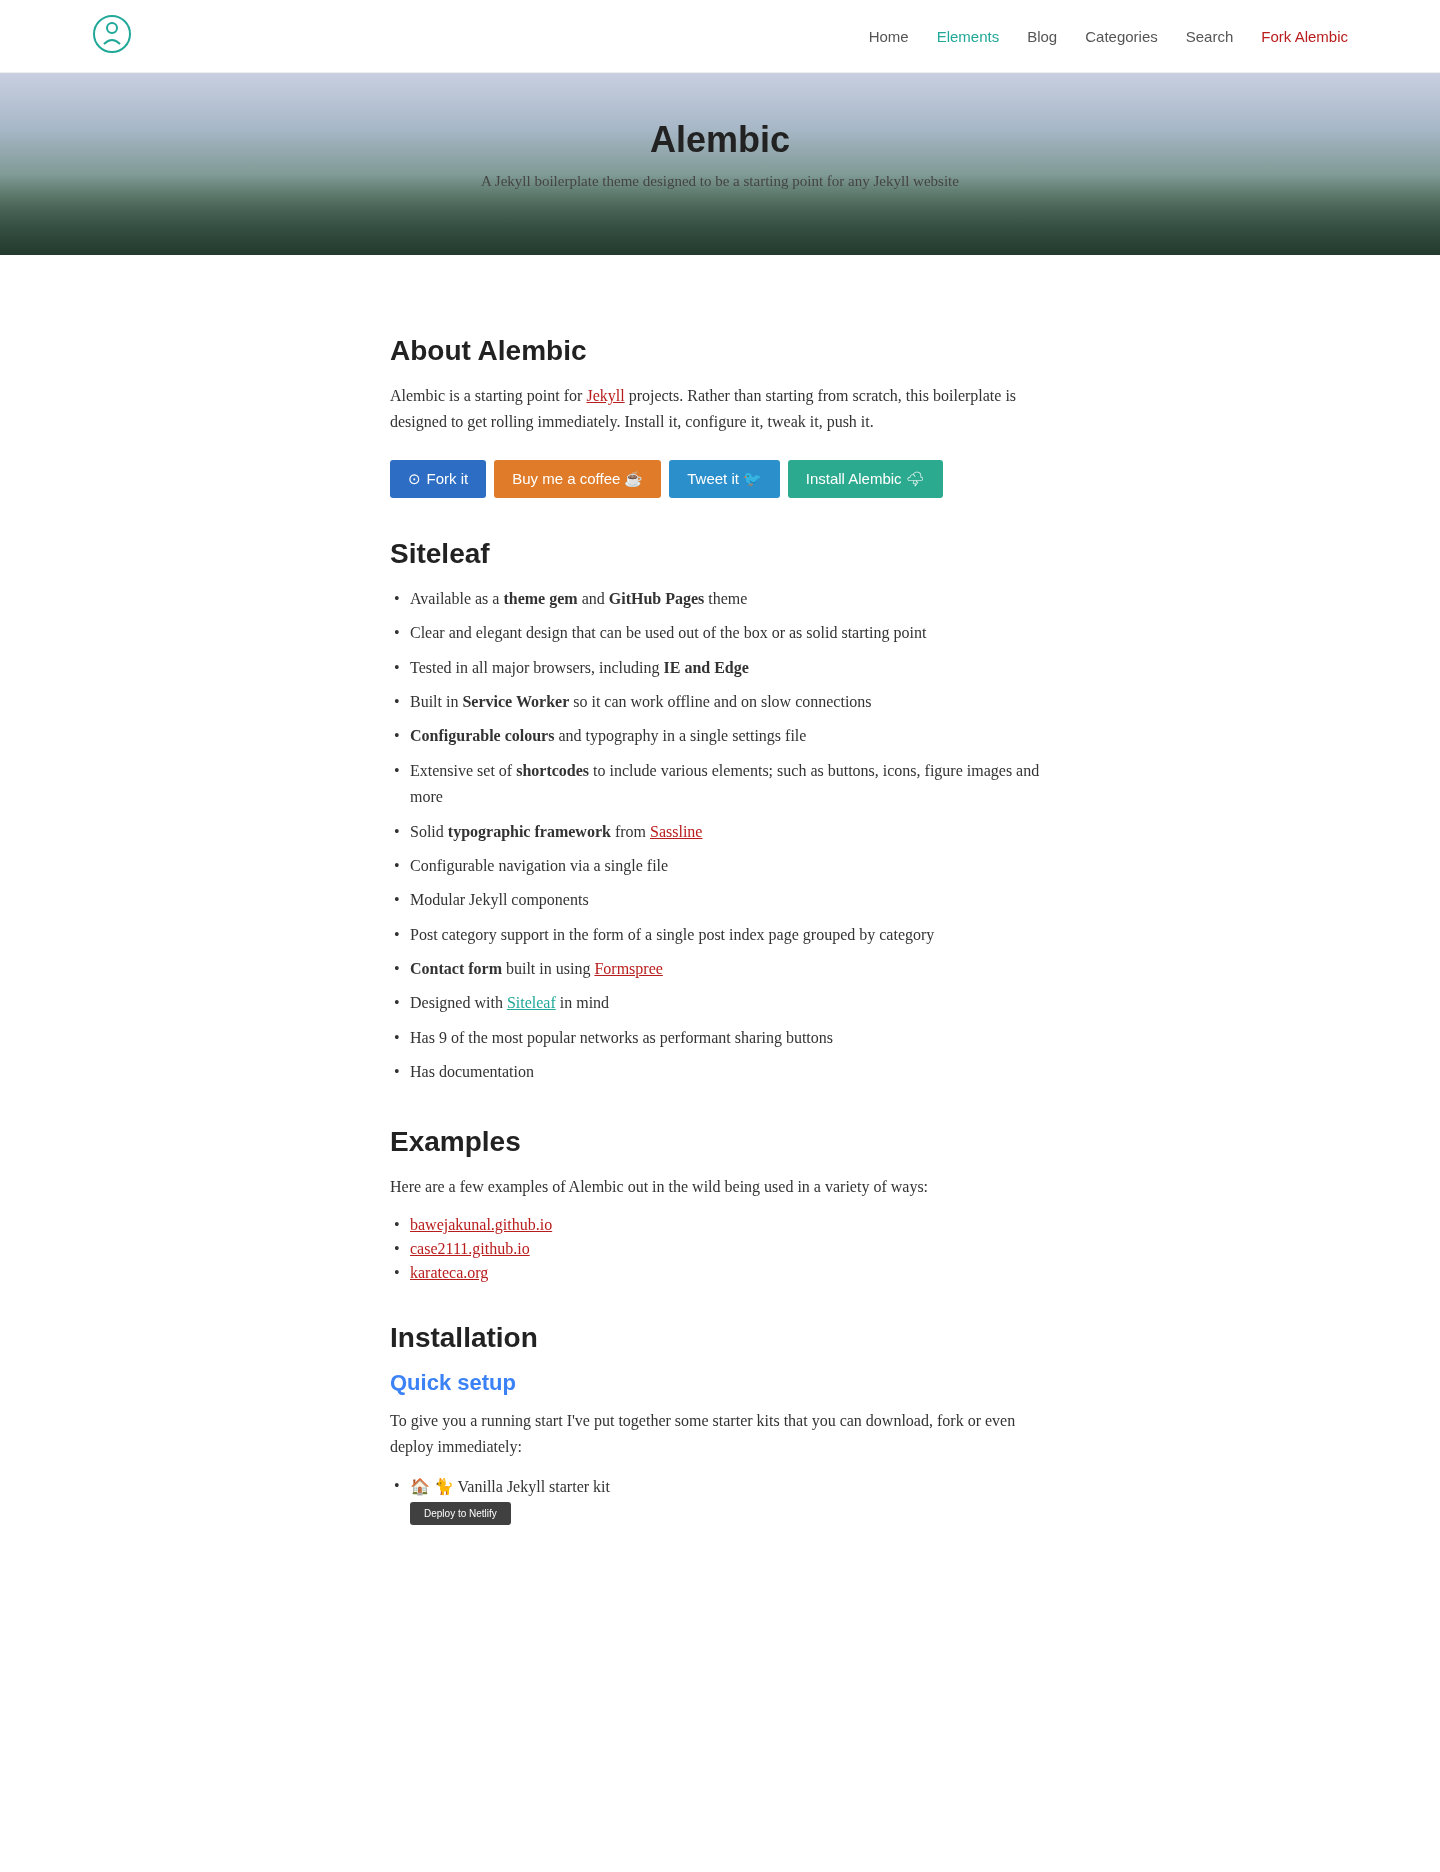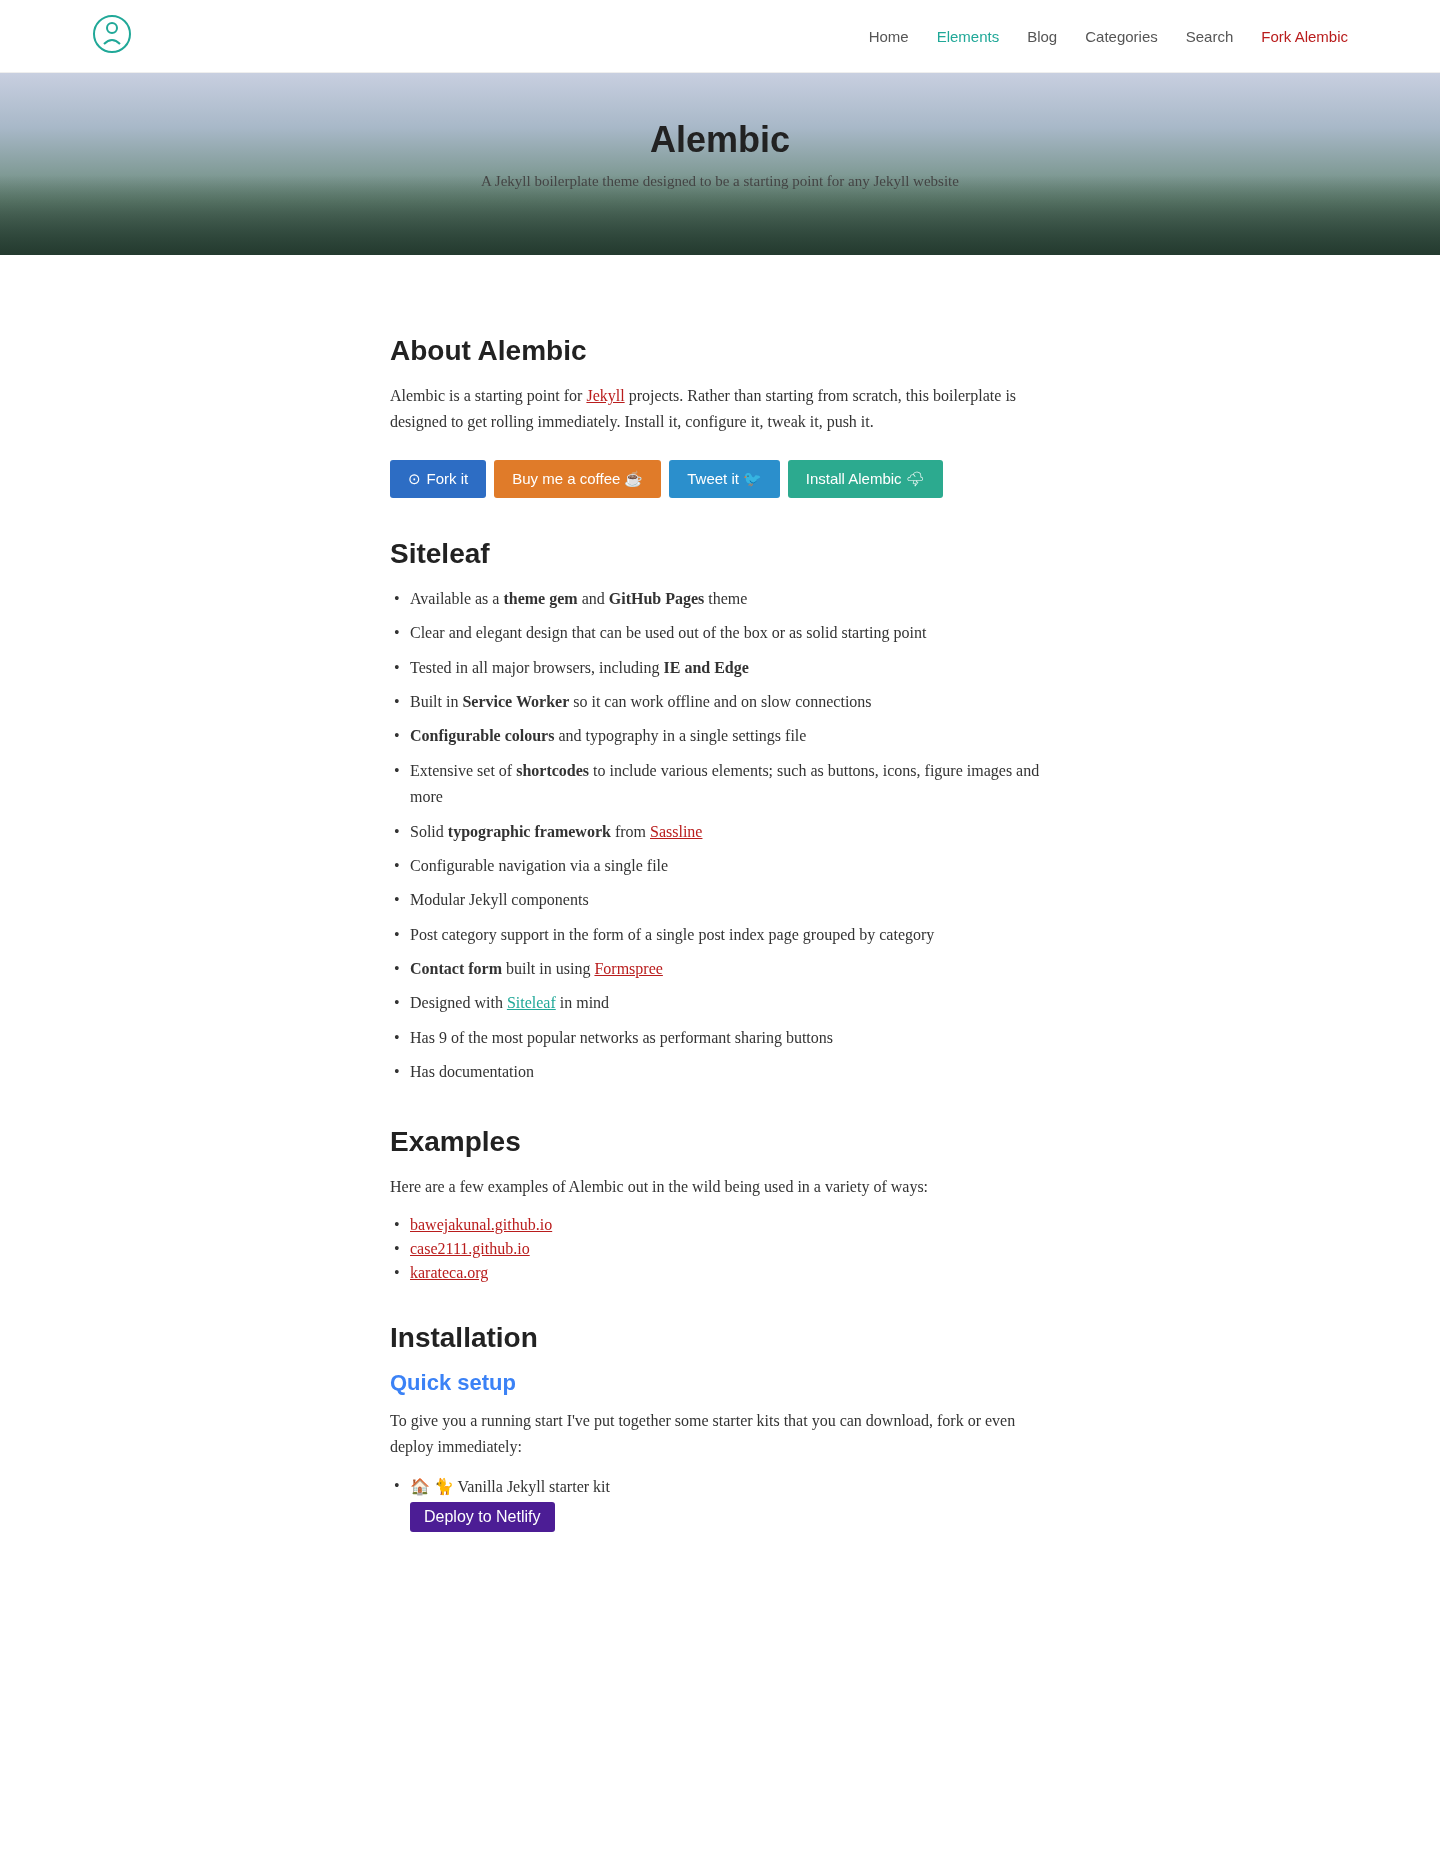--- a/index.html
+++ b/index.html
@@ -180,12 +180,12 @@
 
     .btn-install-small {
       display: inline-block;
-      background: #4c1d95;
+      background: #404040;
       color: #fff;
       padding: 6px 14px;
       border-radius: 3px;
       font-family: -apple-system, BlinkMacSystemFont, 'Segoe UI', sans-serif;
-      font-size: 16px;
+      font-size: 10px;
       text-decoration: none;
       margin-top: 6px;
     }

